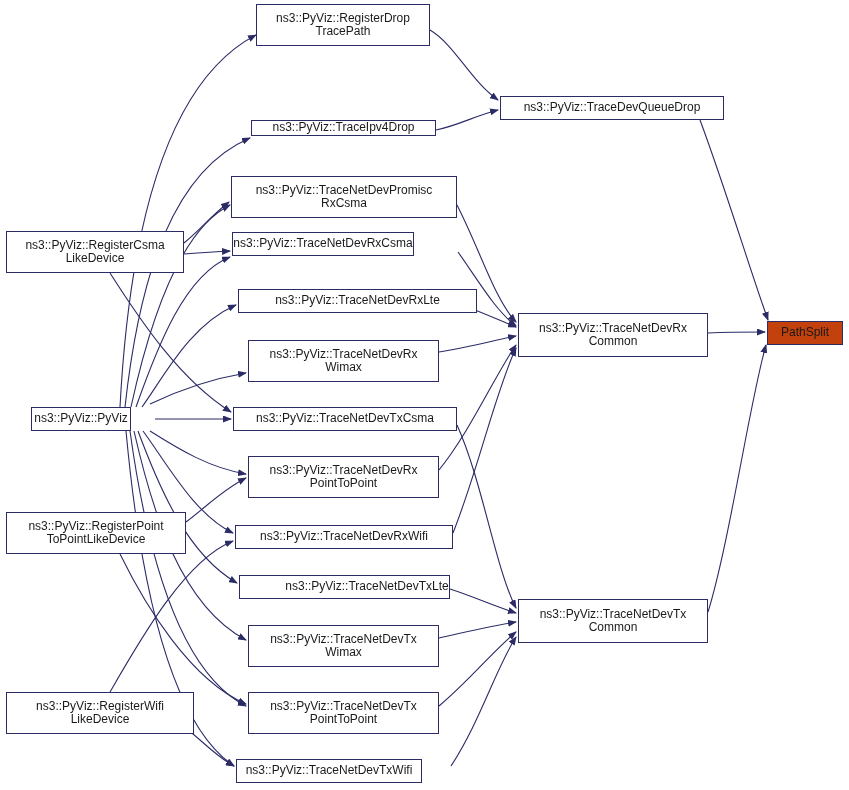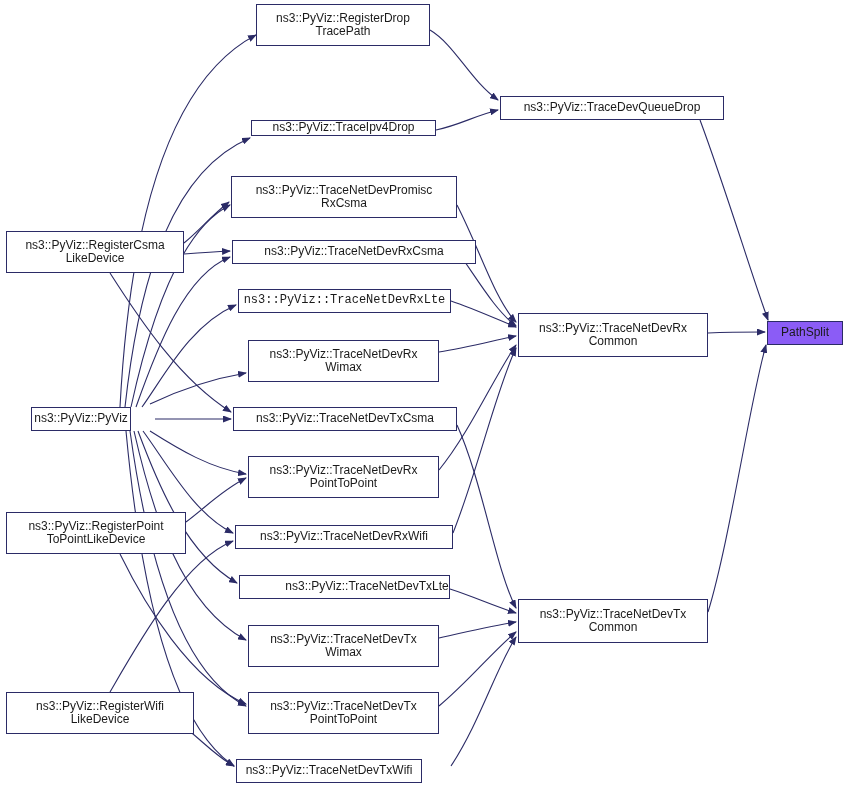--- a/index.html
+++ b/index.html
@@ -101,7 +101,7 @@
 RxCsma</div>
       <div class="node" style="left: 6px; top: 231px; width: 178px; height: 42px;">ns3::PyViz::RegisterCsma
 LikeDevice</div>
-      <div class="node" style="left: 232px; top: 240px; width: 244px; height: 24px;">ns3::PyViz::TraceNetDevRxCsma</div>
+      <div class="node" style="left: 232px; top: 232px; width: 182px; height: 24px;">ns3::PyViz::TraceNetDevRxCsma</div>
       <div class="node" style="left: 238px; top: 289px; width: 213px; height: 24px; font-family: Liberation Mono, monospace;">ns3::PyViz::TraceNetDevRxLte</div>
       <div class="node" style="left: 518px; top: 313px; width: 190px; height: 44px;">ns3::PyViz::TraceNetDevRx
 Common</div>

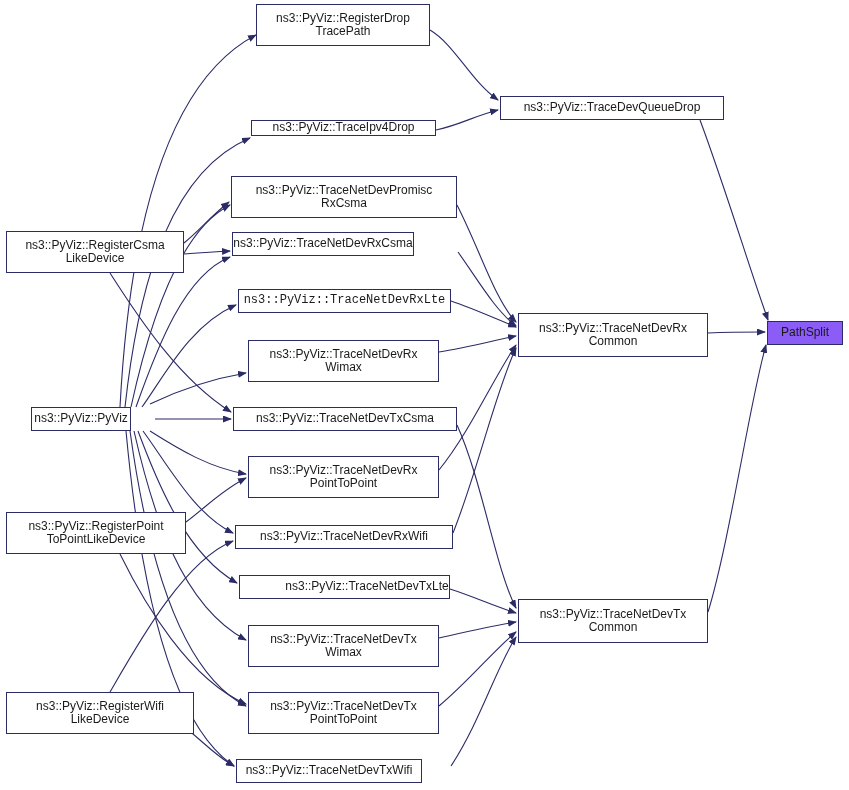--- a/index.html
+++ b/index.html
@@ -102,7 +102,7 @@
       <div class="node" style="left: 6px; top: 231px; width: 178px; height: 42px;">ns3::PyViz::RegisterCsma
 LikeDevice</div>
       <div class="node" style="left: 232px; top: 232px; width: 182px; height: 24px;">ns3::PyViz::TraceNetDevRxCsma</div>
-      <div class="node" style="left: 238px; top: 289px; width: 213px; height: 24px; font-family: Liberation Mono, monospace;">ns3::PyViz::TraceNetDevRxLte</div>
+      <div class="node" style="left: 238px; top: 289px; width: 239px; height: 24px;">ns3::PyViz::TraceNetDevRxLte</div>
       <div class="node" style="left: 518px; top: 313px; width: 190px; height: 44px;">ns3::PyViz::TraceNetDevRx
 Common</div>
       <div class="node highlight" style="left: 767px; top: 321px; width: 76px; height: 24px;">PathSplit</div>

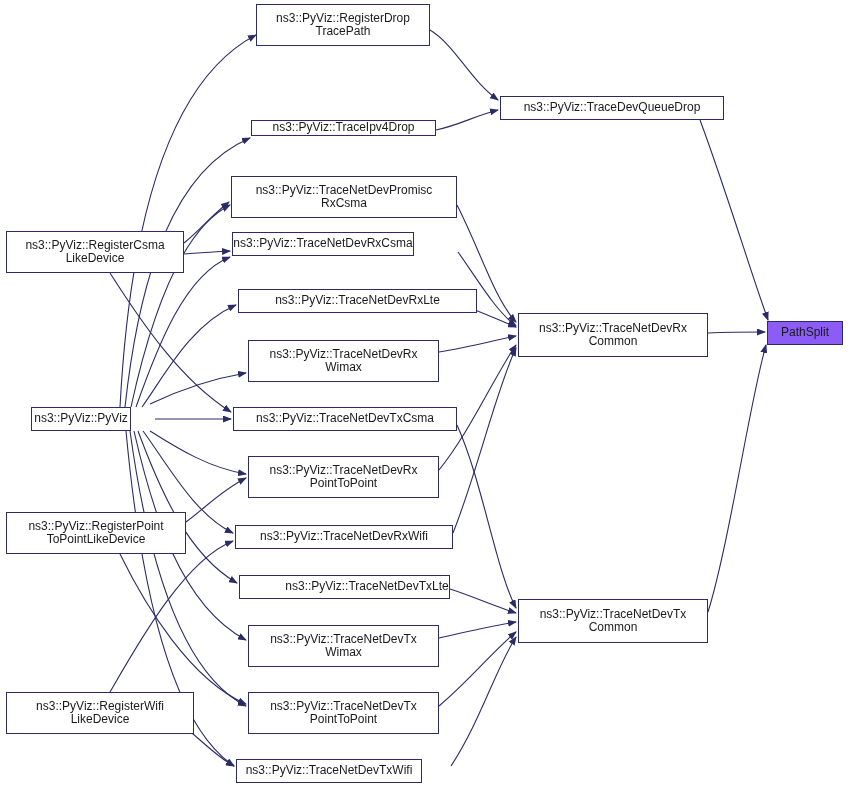--- a/index.html
+++ b/index.html
@@ -40,7 +40,7 @@
     z-index: 2;
   }
   .node.highlight {
-    background: #8b5cf6;
+    background: #c2410c;
   }
 </style>
 </head>

